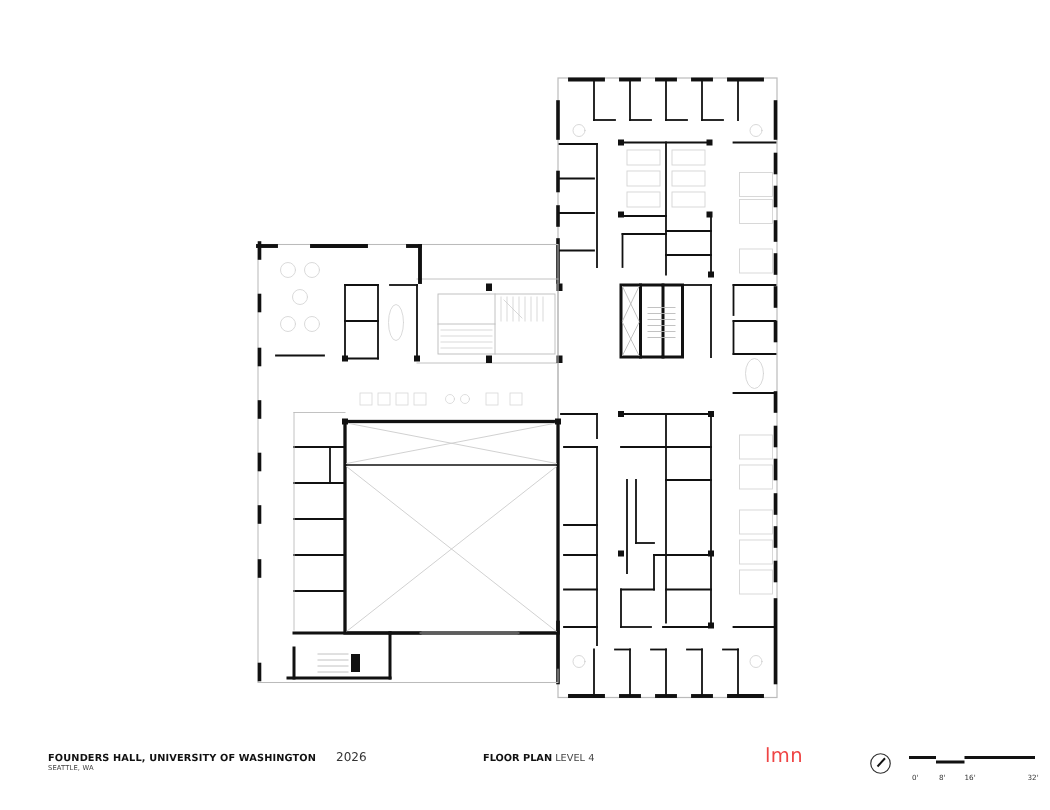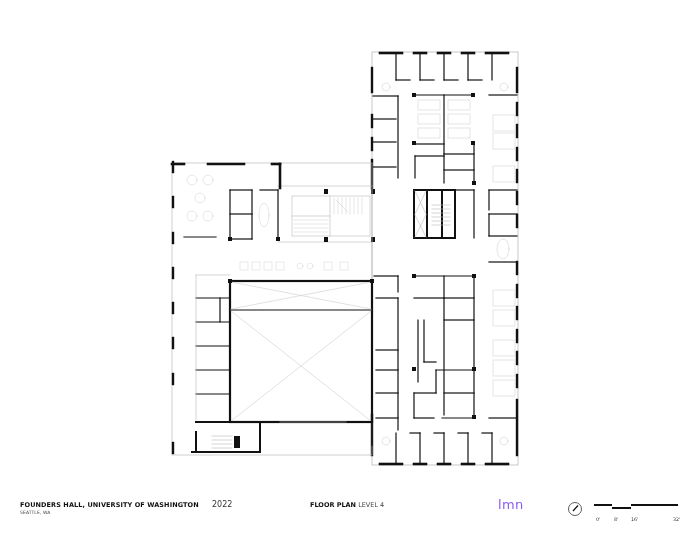--- a/index.html
+++ b/index.html
@@ -5,7 +5,7 @@
   html, body { margin: 0; padding: 0; background: #ffffff; }
   body { width: 700px; height: 540px; position: relative; overflow: hidden; font-family: "DejaVu Sans", sans-serif; color: #111; }
   #plan { position: absolute; left: 0; top: 0; width: 700px; height: 480px; }
-  .footer { position: absolute; top: 496px; left: 0; width: 599px; height: 44px; text-decoration: underline; }
+  .footer { position: absolute; top: 496px; left: 12px; width: 599px; height: 44px; text-decoration: underline; }
   .proj-title { position: absolute; left: 20px; top: 5px; font-size: 6.5px; font-weight: bold; letter-spacing: 0.1px; }
   .proj-loc { position: absolute; left: 20px; top: 14px; font-size: 4.5px; color: #444; letter-spacing: 0.1px; }
   .proj-year { position: absolute; left: 212px; top: 4px; font-size: 8px; color: #333; }

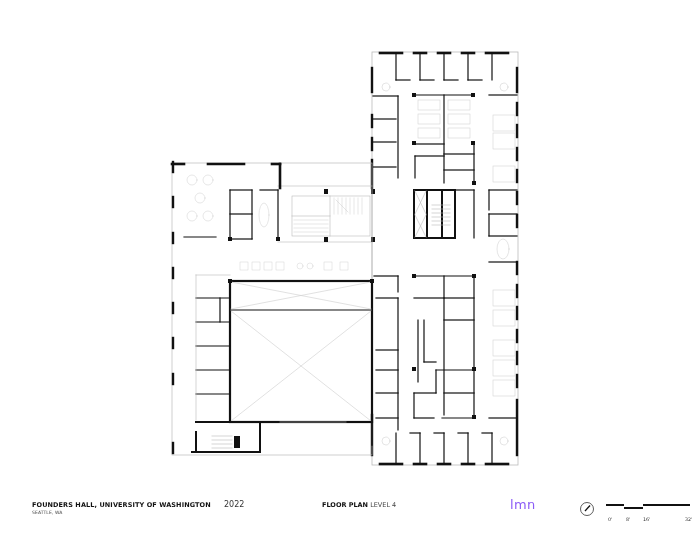--- a/index.html
+++ b/index.html
@@ -339,7 +339,7 @@
 <div class="footer">
   <div class="proj-title">FOUNDERS HALL, UNIVERSITY OF WASHINGTON</div>
   <div class="proj-loc">SEATTLE, WA</div>
-  <div class="proj-year">2022</div>
+  <div class="proj-year">2026</div>
   <div class="plan-title">
     <b>FLOOR PLAN</b>
     <span class="lv">LEVEL 4</span>

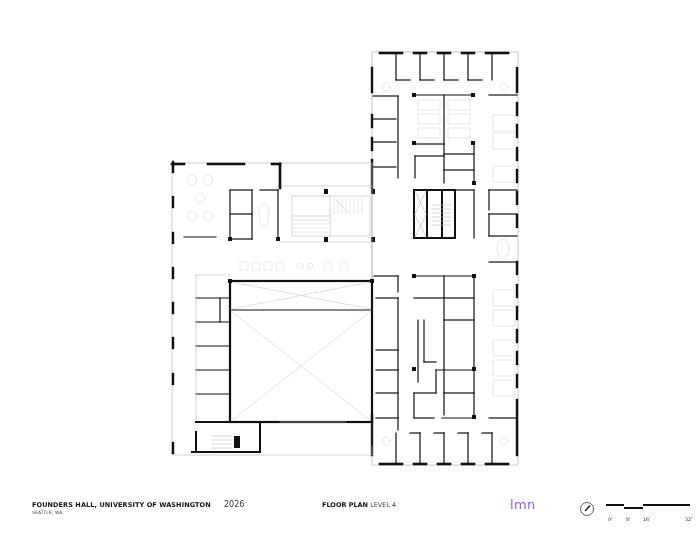--- a/index.html
+++ b/index.html
@@ -12,7 +12,7 @@
   .plan-title { position: absolute; left: 310px; top: 5px; font-size: 6.5px; }
   .plan-title b { font-weight: bold; margin-top: 35px; }
   .plan-title span.lv { color: #444; }
-  .logo { position: absolute; left: 498px; top: 1px; font-size: 13px; font-family: "DejaVu Sans", sans-serif; letter-spacing: 0.3px; color: #8b5cf6; }
+  .logo { position: absolute; left: 498px; top: 1px; font-size: 13px; font-family: "DejaVu Sans", sans-serif; letter-spacing: 0.3px; color: #ef4444; }
   .north { position: absolute; left: 567px; top: 5px; width: 16px; height: 16px; }
   .scale { position: absolute; left: 592px; top: 4px; width: 90px; height: 26px; }
   .scale-lbl { position: absolute; top: 17px; font-size: 4.8px; color: #333; }

